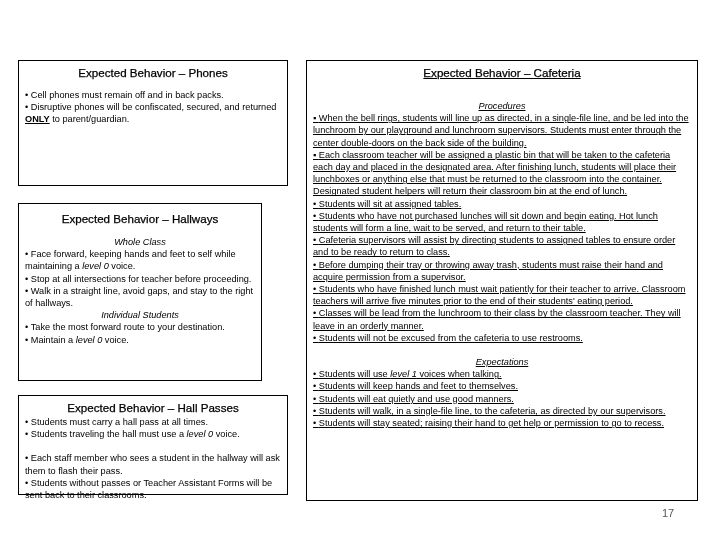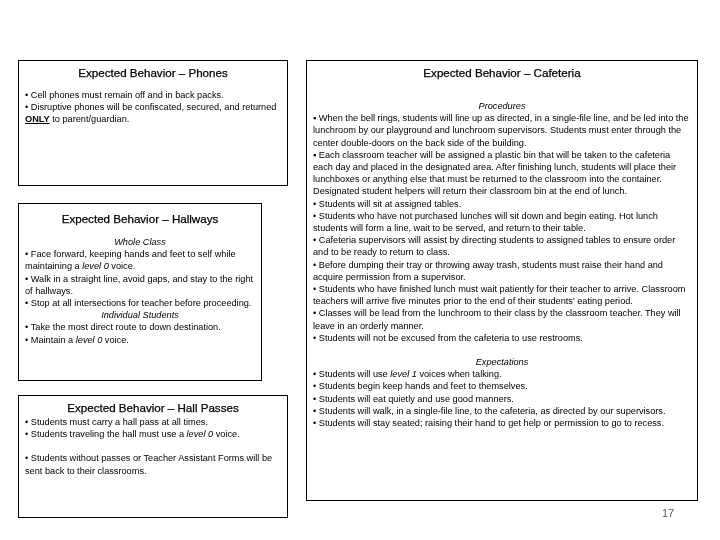--- a/index.html
+++ b/index.html
@@ -22,7 +22,7 @@
     #phones   { left:18px; top:60px; width:270px; height:126px; }
     #hallways { left:18px; top:203px; width:244px; height:178px; }
     #passes   { left:18px; top:395px; width:270px; height:123px; }
-    #cafe     { left:306px; top:60px; width:392px; height:441px; padding:0 6px; }
+    #cafe     { left:306px; top:60px; width:392px; height:441px; padding:0 6px;text-decoration:underline; }
     #phones h2 { margin-top:5px; margin-bottom:9px; }
     #hallways h2 { margin-top:8px; margin-bottom:10px; }
     #passes h2 { margin-top:5px; margin-bottom:1px; }

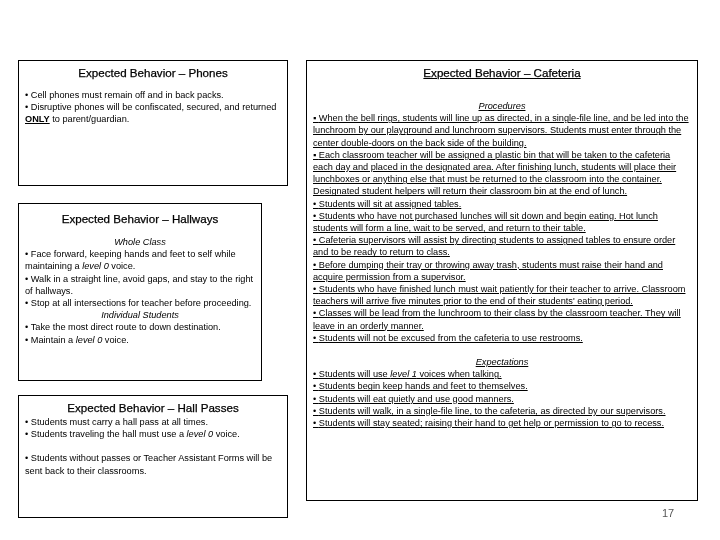--- a/index.html
+++ b/index.html
@@ -45,8 +45,8 @@
   <h2>Expected Behavior – Hallways</h2>
   <div class="sub">Whole Class</div>
   <div class="line bullet"><span>Face forward, keeping hands and feet to self while maintaining a </span><span class="it">level 0</span><span> voice.</span></div>
+  <div class="line bullet">Stop at all intersections for teacher before proceeding.</div>
   <div class="line bullet">Walk in a straight line, avoid gaps, and stay to the right of hallways.</div>
-  <div class="line bullet">Stop at all intersections for teacher before proceeding.</div>
   <div class="sub">Individual Students</div>
   <div class="line bullet">Take the most direct route to down destination.</div>
   <div class="line bullet"><span>Maintain a </span><span class="it">level 0</span><span> voice.</span></div>

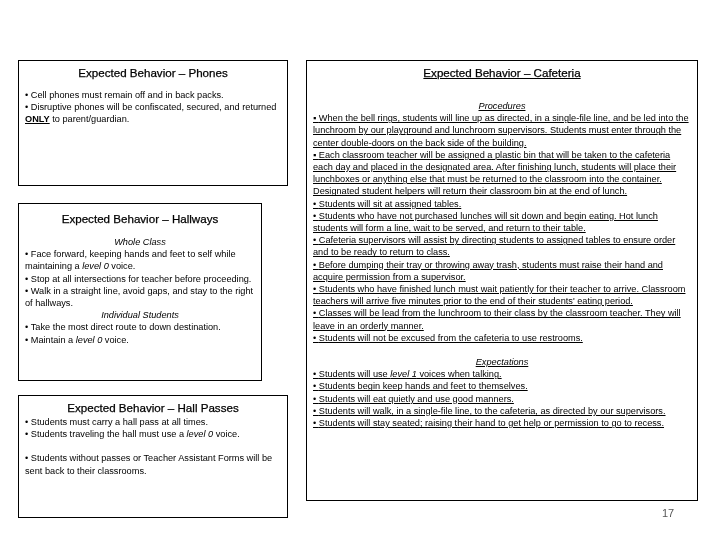--- a/index.html
+++ b/index.html
@@ -48,7 +48,7 @@
   <div class="line bullet">Stop at all intersections for teacher before proceeding.</div>
   <div class="line bullet">Walk in a straight line, avoid gaps, and stay to the right of hallways.</div>
   <div class="sub">Individual Students</div>
-  <div class="line bullet">Take the most direct route to down destination.</div>
+  <div class="line bullet">Take the most forward route to your destination.</div>
   <div class="line bullet"><span>Maintain a </span><span class="it">level 0</span><span> voice.</span></div>
 </div>
 

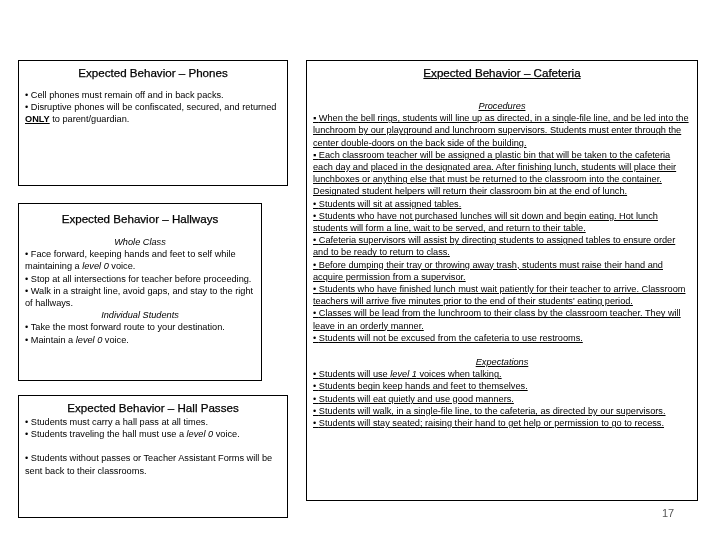--- a/index.html
+++ b/index.html
@@ -75,7 +75,7 @@
   <div class="gap"></div>
   <div class="sub">Expectations</div>
   <div class="line bullet"><span>Students will use </span><span class="it">level 1</span><span> voices when talking.</span></div>
-  <div class="line bullet">Students begin keep hands and feet to themselves.</div>
+  <div class="line bullet">Students will keep hands and feet to themselves.</div>
   <div class="line bullet">Students will eat quietly and use good manners.</div>
   <div class="line bullet">Students will walk, in a single-file line, to the cafeteria, as directed by our supervisors.</div>
   <div class="line bullet">Students will stay seated; raising their hand to get help or permission to go to recess.</div>

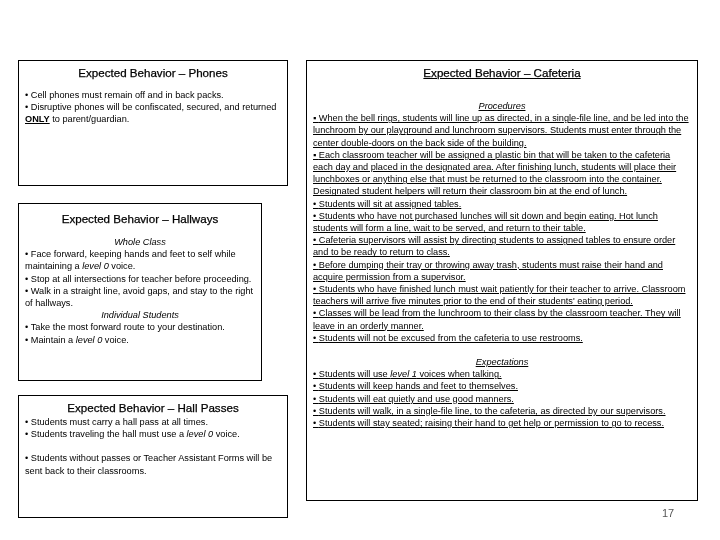--- a/index.html
+++ b/index.html
@@ -21,7 +21,7 @@
     .it { font-style:italic; }
     #phones   { left:18px; top:60px; width:270px; height:126px; }
     #hallways { left:18px; top:203px; width:244px; height:178px; }
-    #passes   { left:18px; top:395px; width:270px; height:123px; }
+    #passes   { left:18px; top:395px; width:270px; height:100px; }
     #cafe     { left:306px; top:60px; width:392px; height:441px; padding:0 6px;text-decoration:underline; }
     #phones h2 { margin-top:5px; margin-bottom:9px; }
     #hallways h2 { margin-top:8px; margin-bottom:10px; }

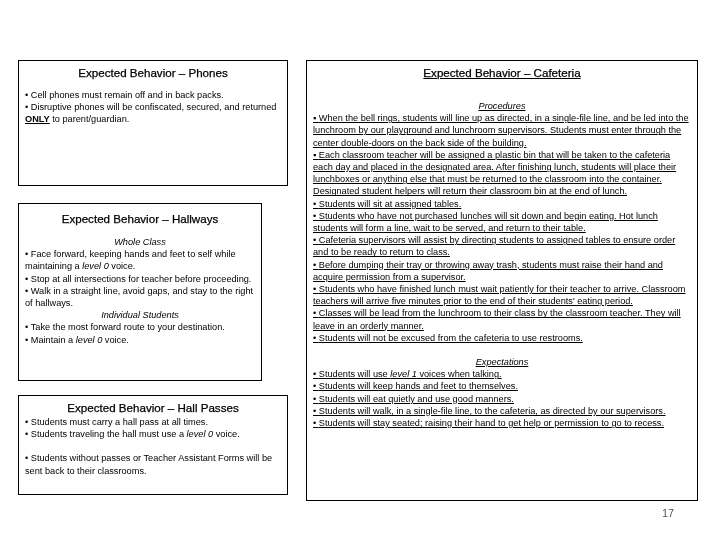--- a/index.html
+++ b/index.html
@@ -57,6 +57,7 @@
   <div class="line bullet">Students must carry a hall pass at all times.</div>
   <div class="line bullet"><span>Students traveling the hall must use a </span><span class="it">level 0</span><span> voice.</span></div>
   <div class="gap"></div>
+  <div class="line bullet">Each staff member who sees a student in the hallway will ask them to flash their pass.</div>
   <div class="line bullet">Students without passes or Teacher Assistant Forms will be sent back to their classrooms.</div>
 </div>
 

